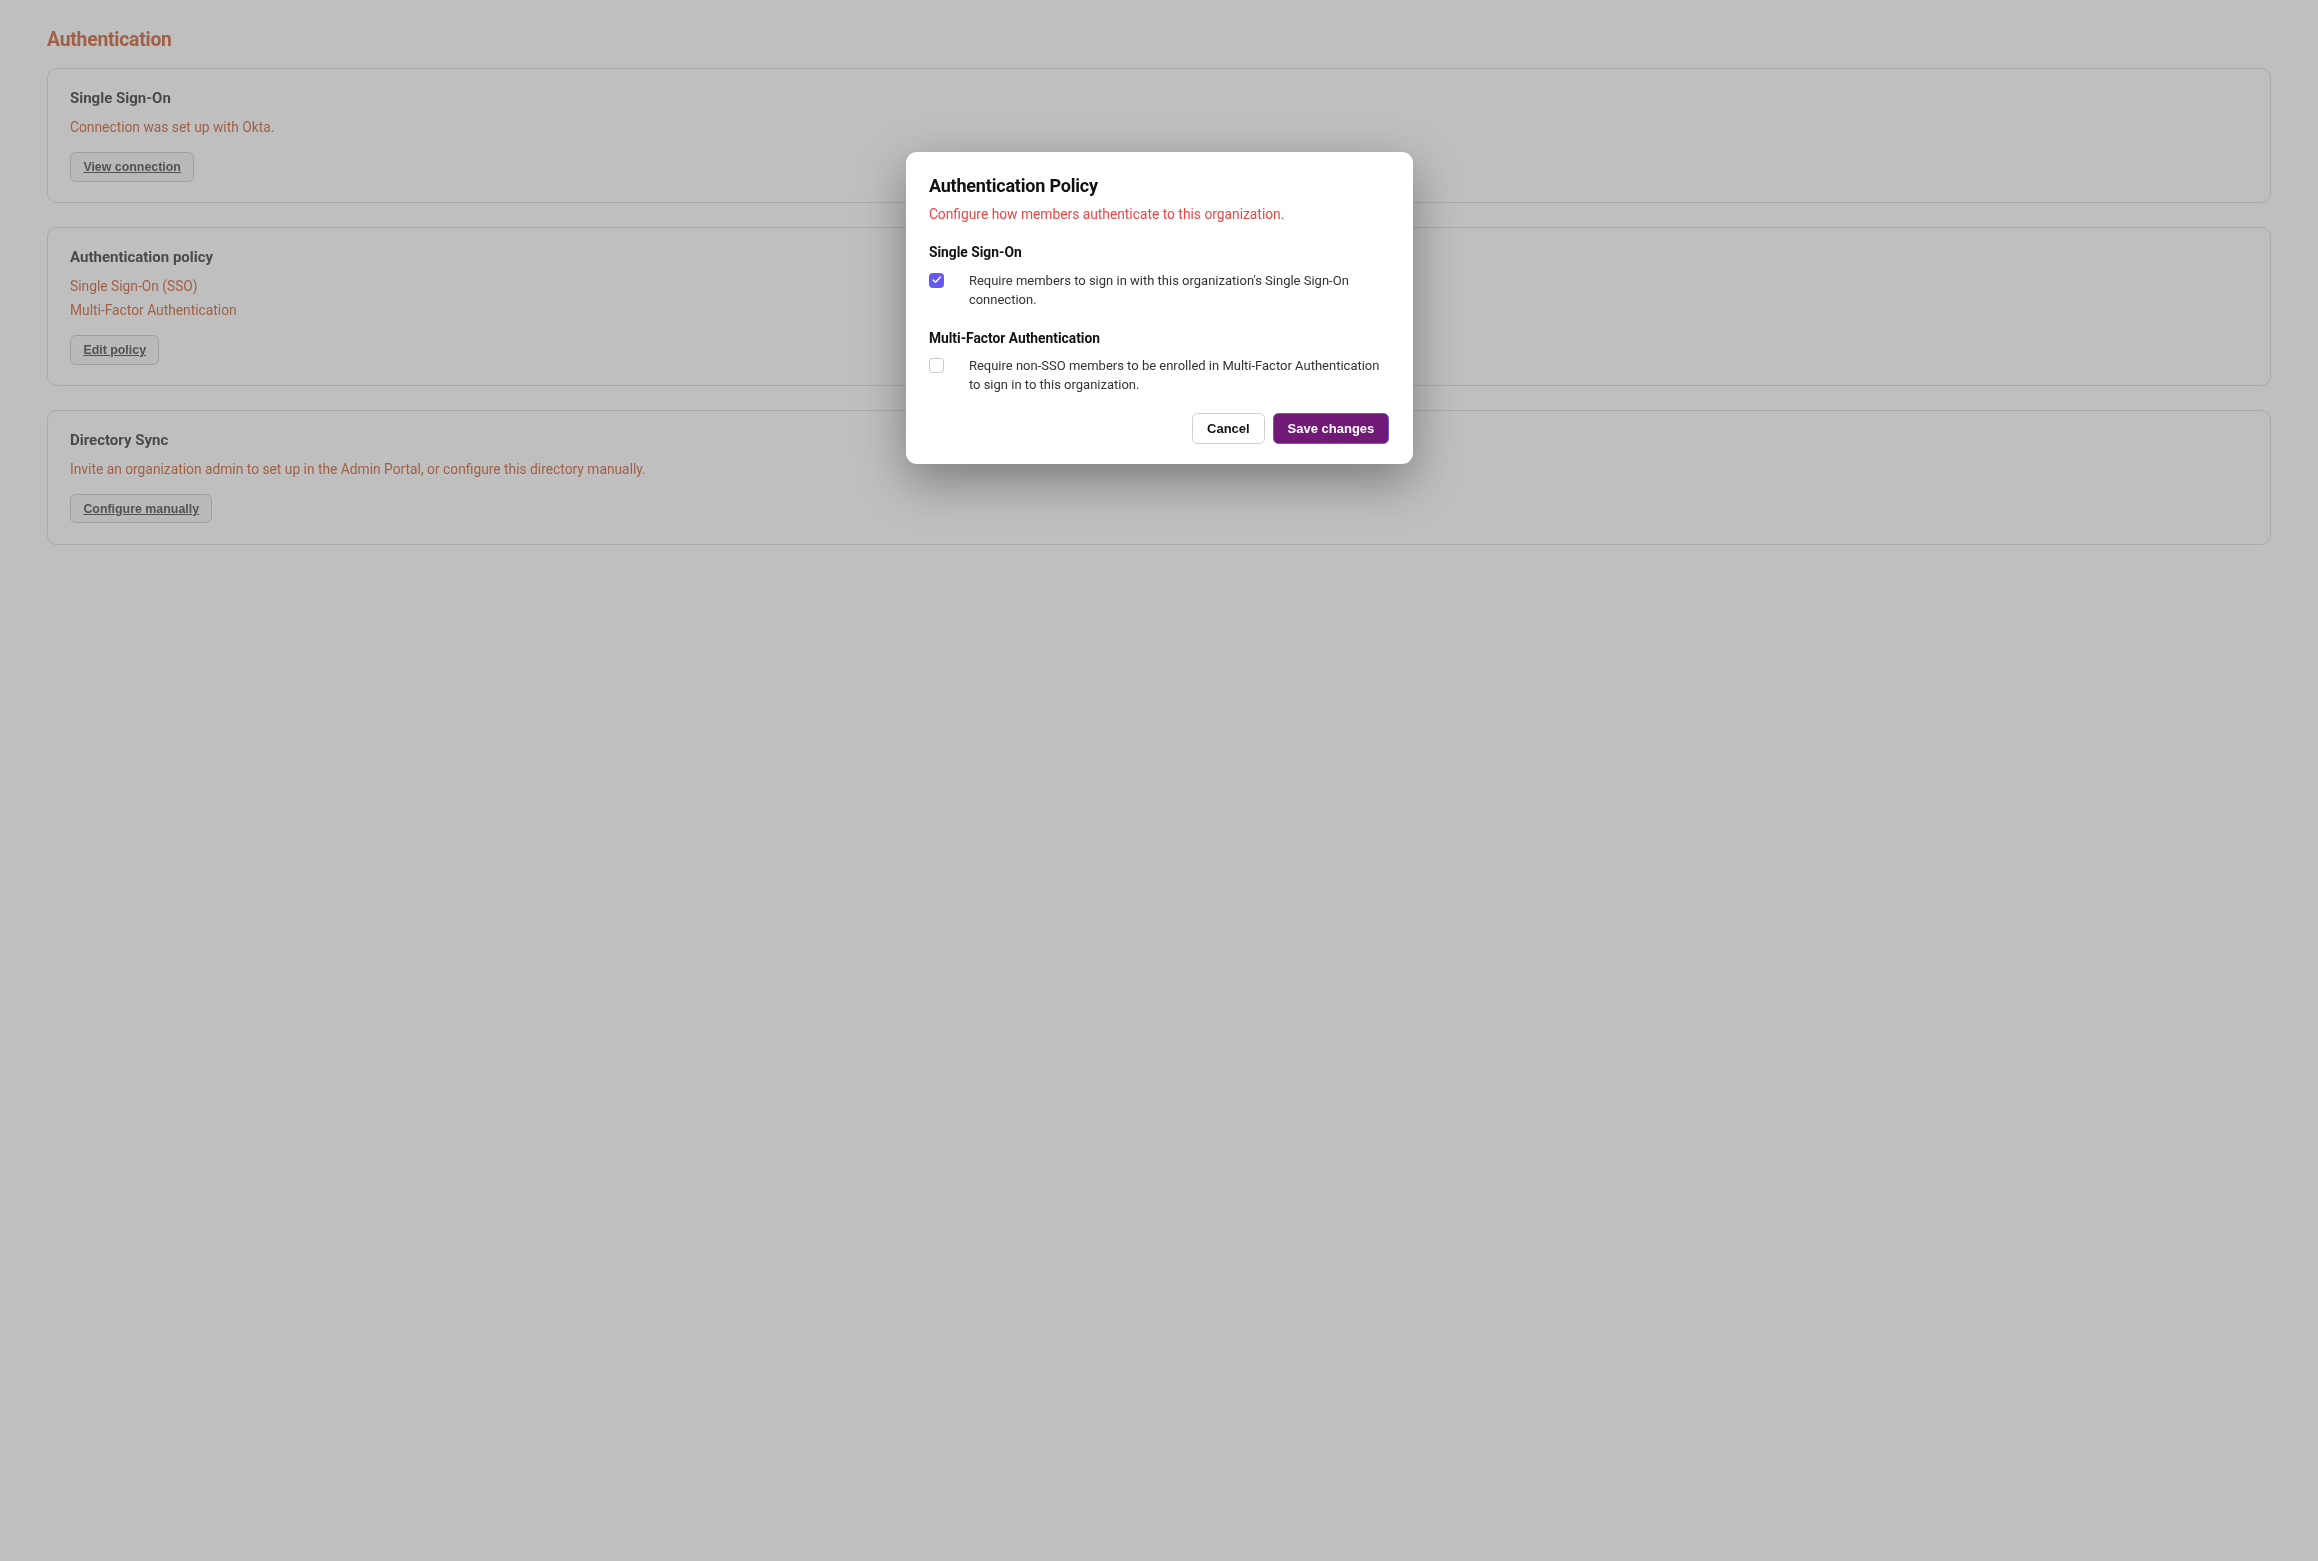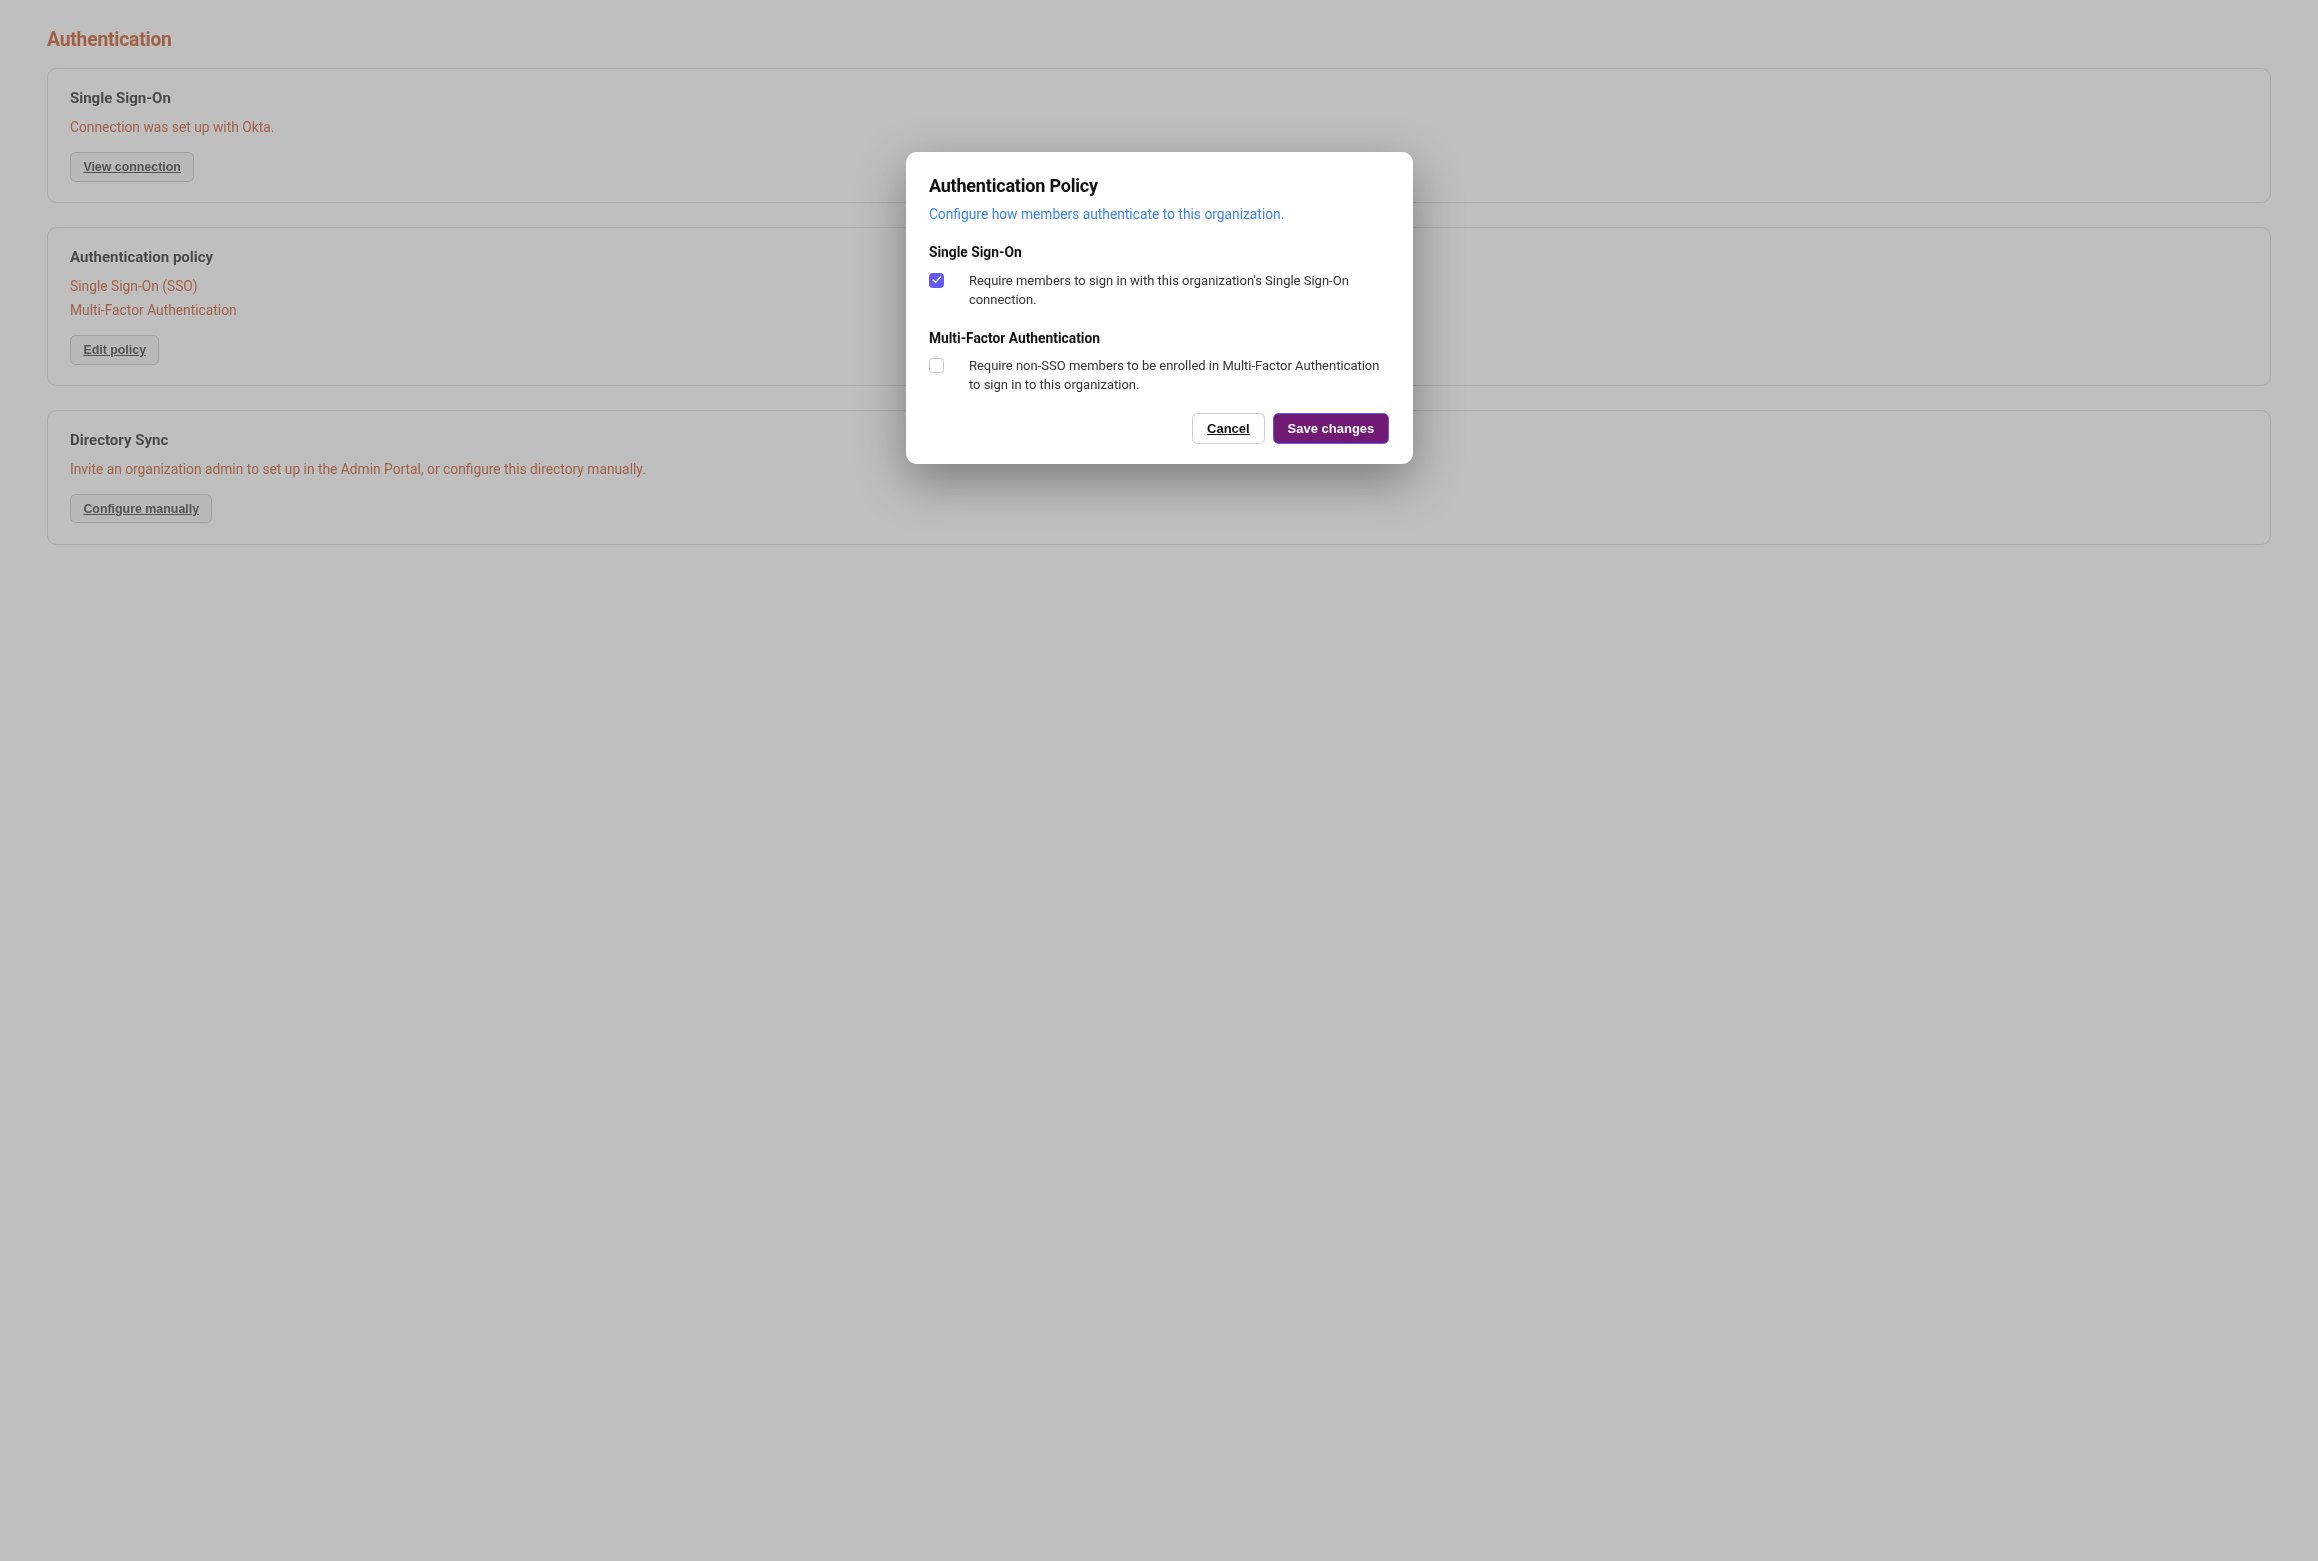--- a/index.html
+++ b/index.html
@@ -78,7 +78,7 @@
   }
   .modal .subtitle {
     font-size: 13.8px;
-    color: #3b82f6;
+    color: #ef4444;
     margin-bottom: 18px;
   }
   .modal h4 {

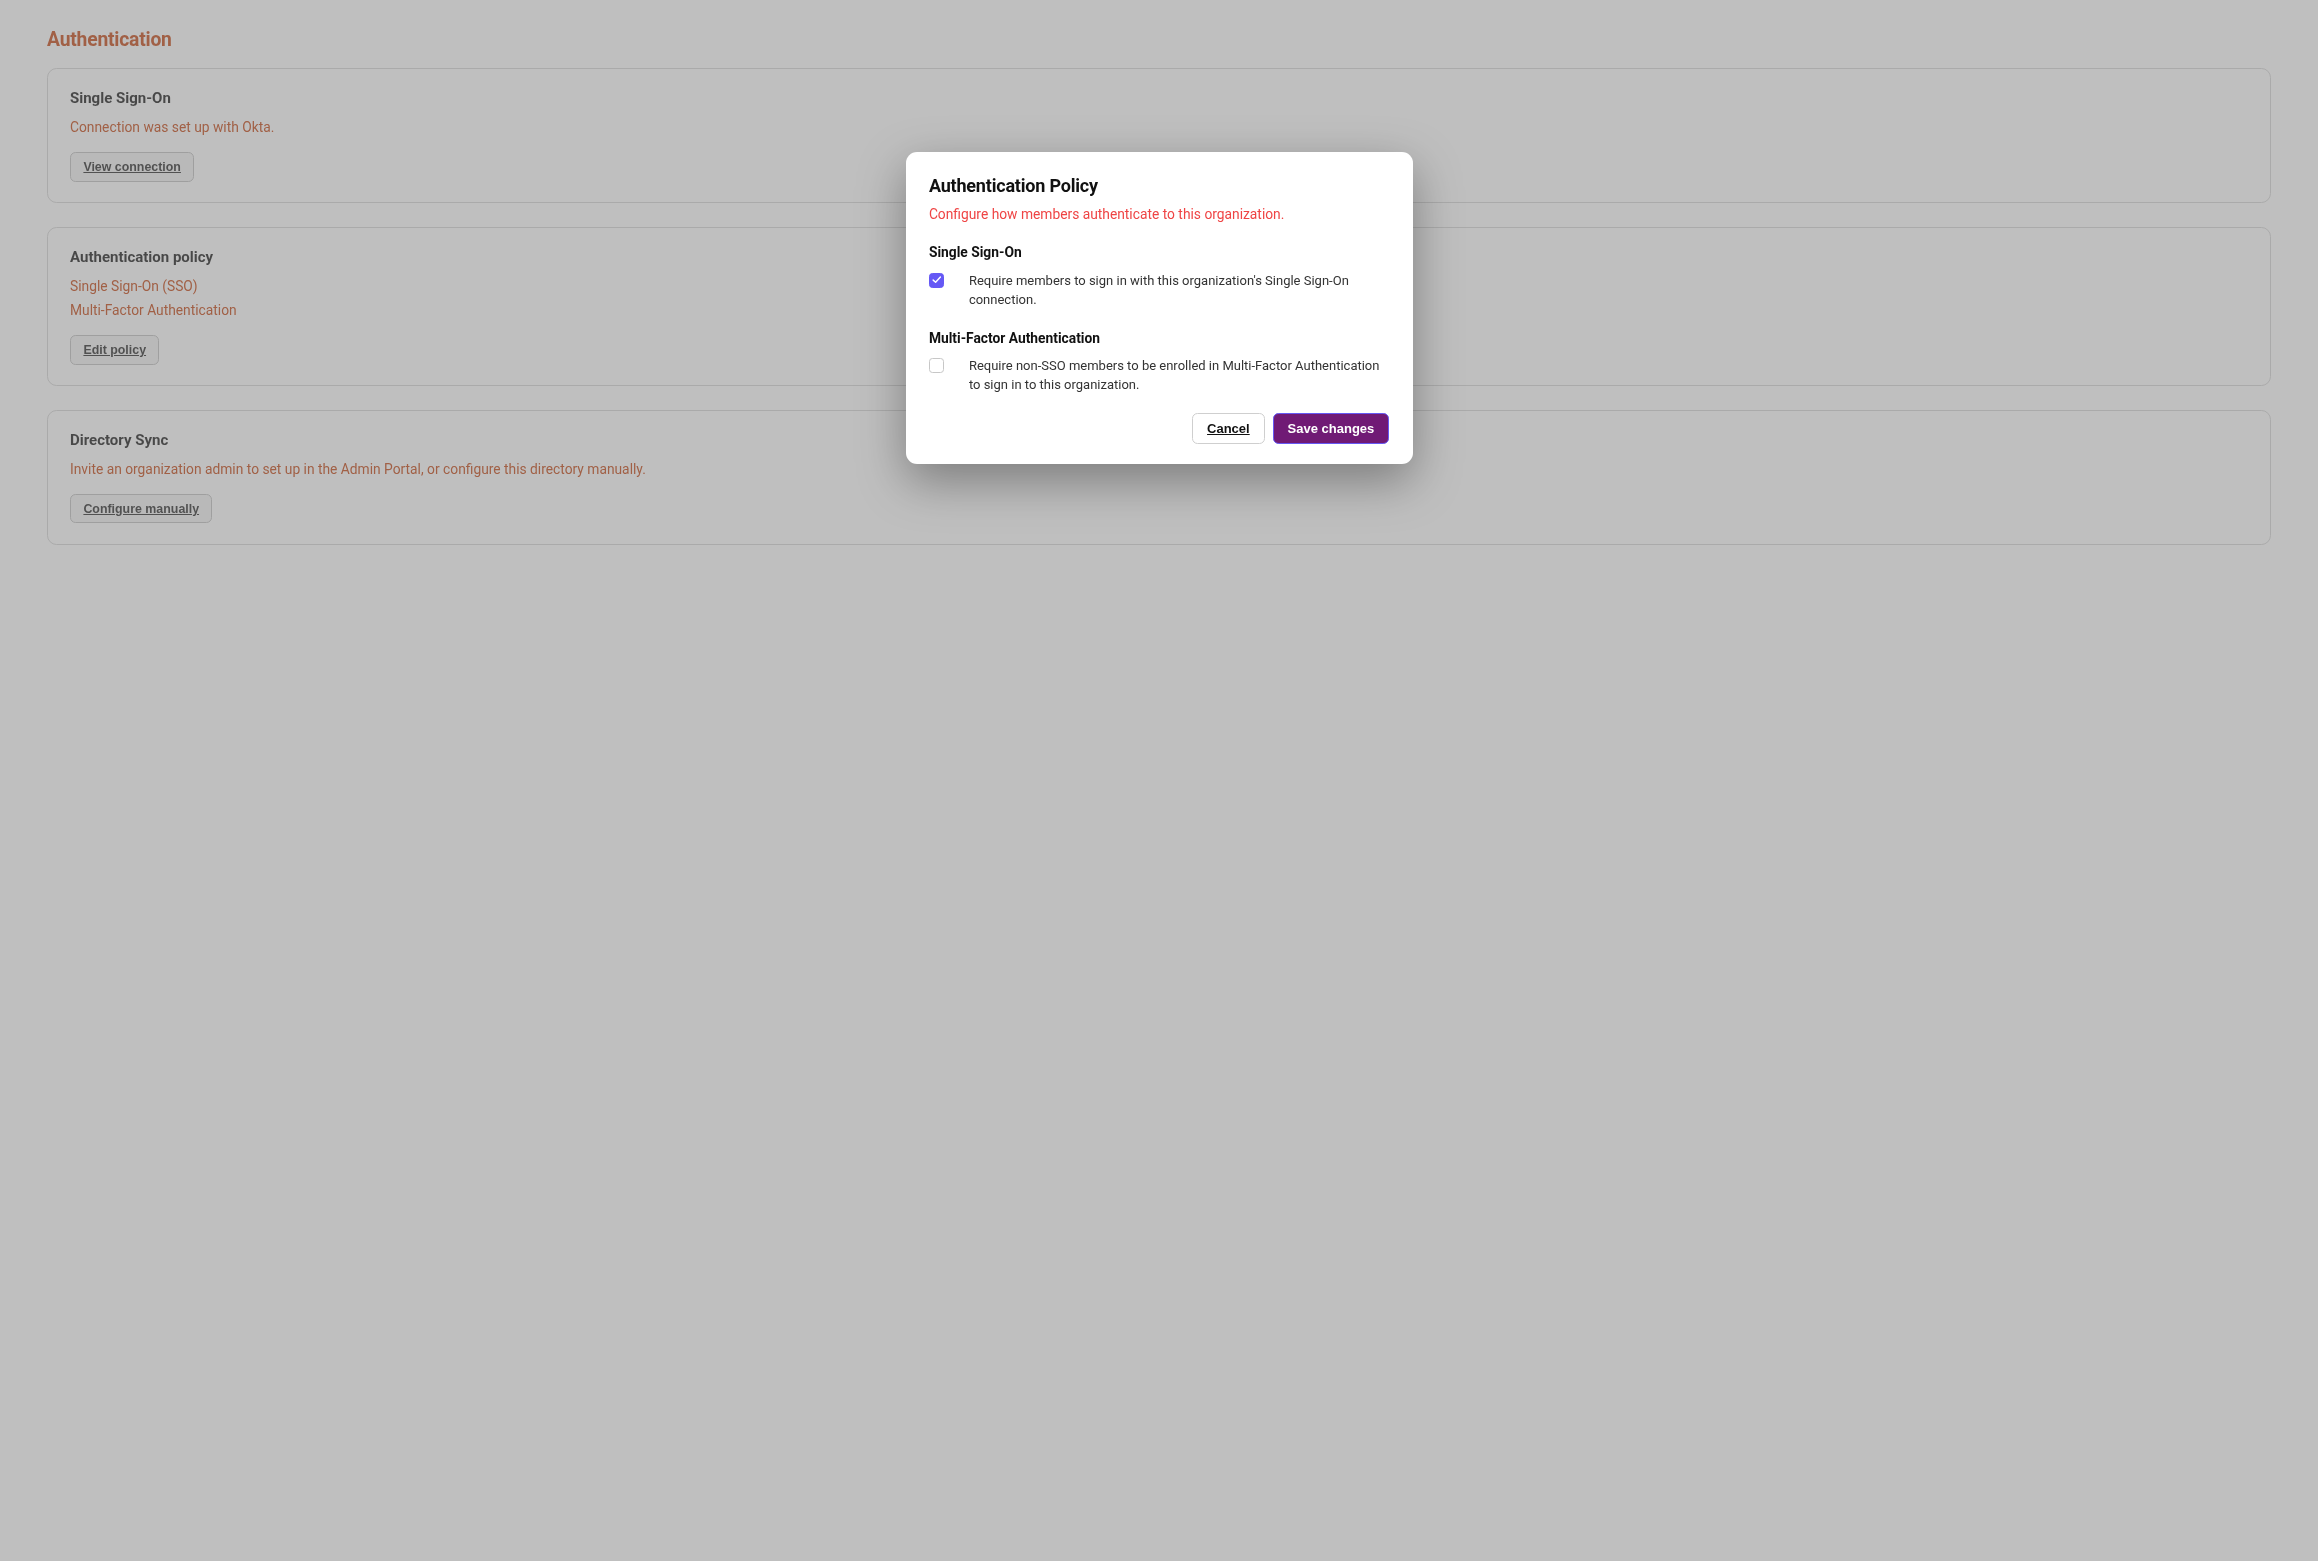--- a/index.html
+++ b/index.html
@@ -139,7 +139,6 @@
     background: #fff;
     border: 0.7px solid #cfcfcf;
     color: #111;
-    text-decoration: underline;
   }
   .mbtn-primary {
     background: #701a75;

